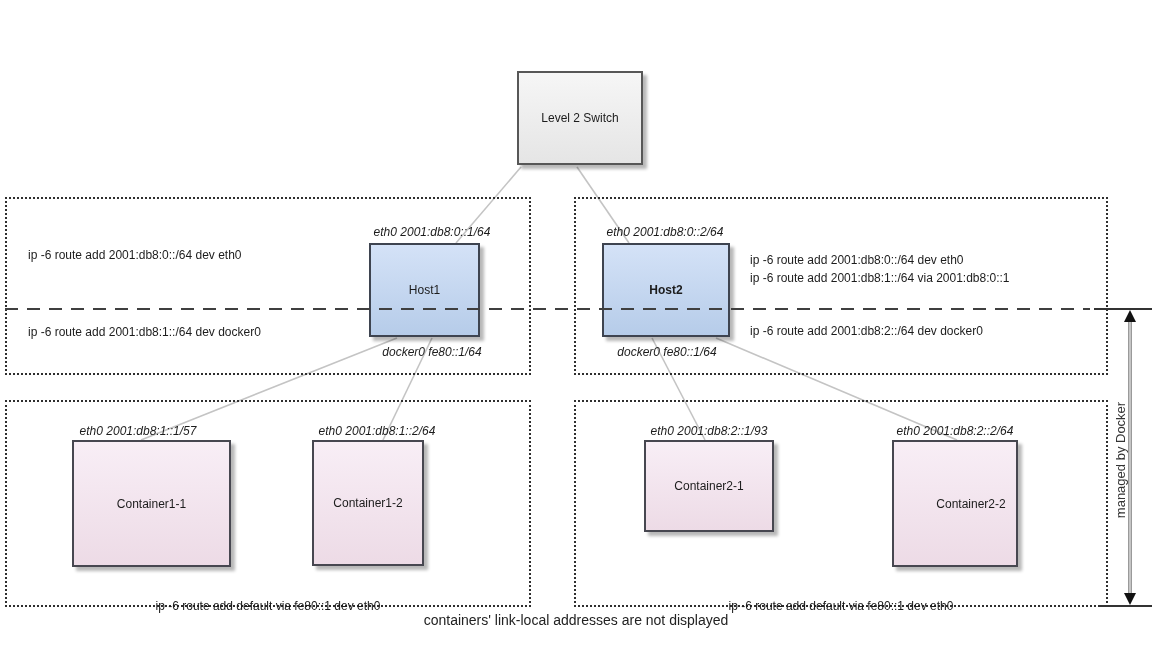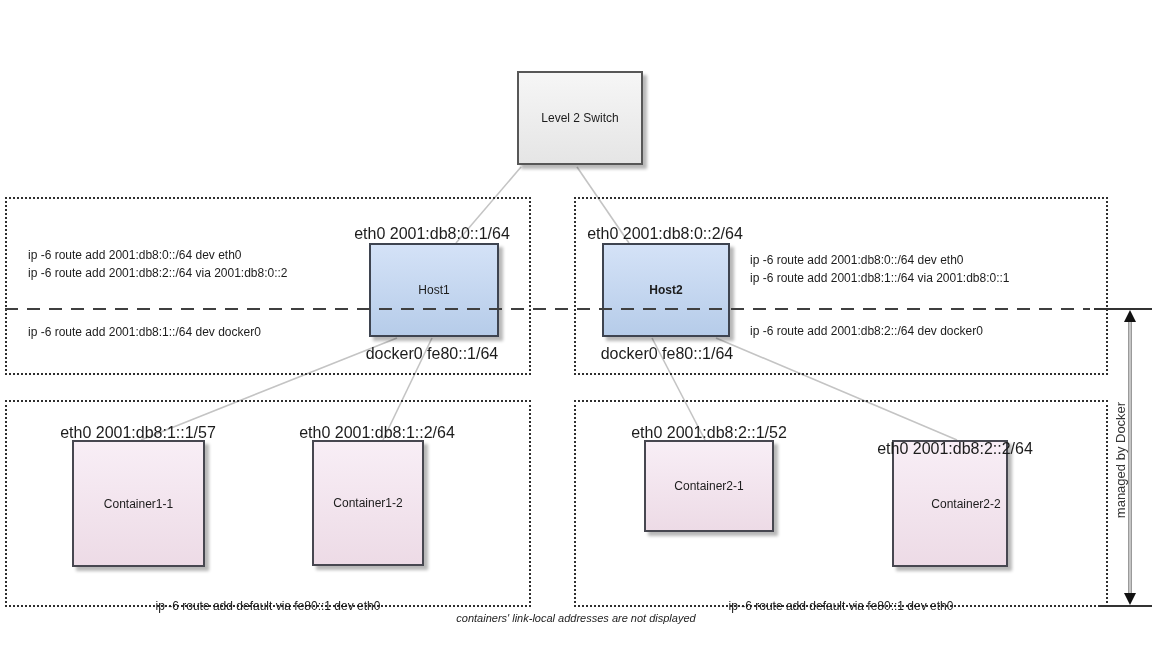--- a/index.html
+++ b/index.html
@@ -24,7 +24,7 @@
   .host-box{background:linear-gradient(to bottom,var(--host_fill_top),var(--host_fill_bottom));border:2px solid var(--host_border);}
   .container-box{background:linear-gradient(to bottom,var(--container_fill_top),var(--container_fill_bottom));border:2px solid var(--container_border);}
   .switch-box{background:linear-gradient(to bottom,var(--switch_fill_top),var(--switch_fill_bottom));border:2px solid var(--switch_border);margin-left:30px;}
-  .lbl{position:absolute;font-size:16px;color:var(--text);white-space:nowrap;}
+  .lbl{position:absolute;font-size:12px;color:var(--text);white-space:nowrap;font-style:italic;}
   .lbl.center{text-align:center;}
   .routes{position:absolute;font-size:12px;line-height:18px;color:var(--text);white-space:nowrap;}
   .caption{position:absolute;font-size:12px;color:var(--text);text-align:center;margin-top:20px;}

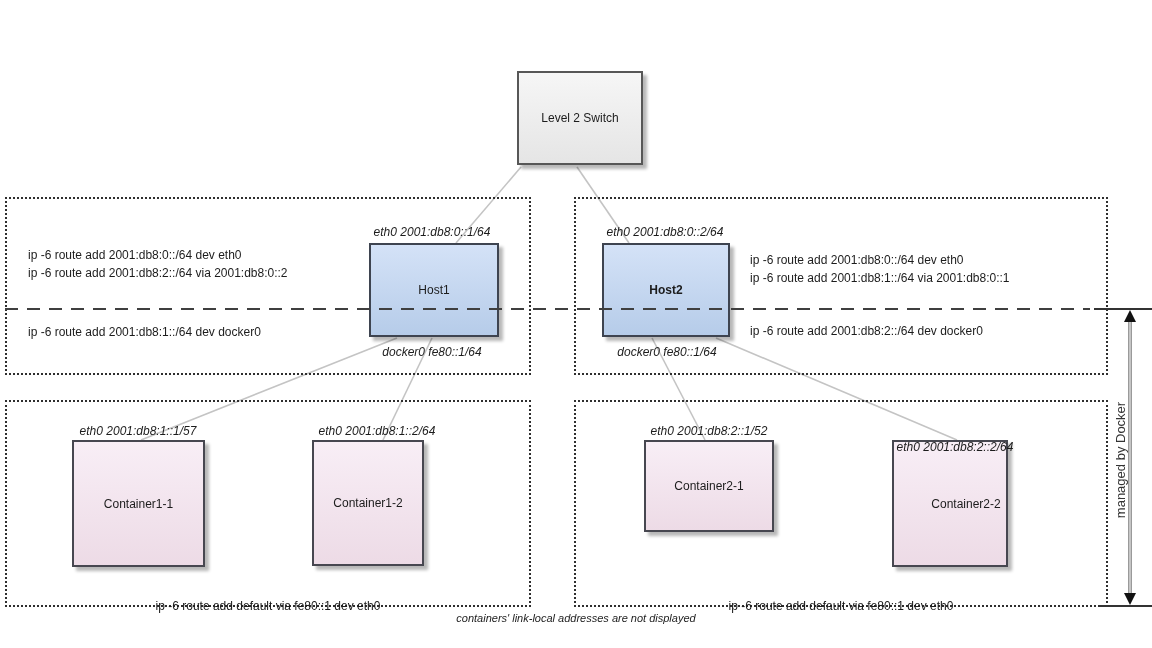--- a/index.html
+++ b/index.html
@@ -88,7 +88,6 @@
 
   <div class="routes" style="left:28px;top:246px;">
     <div>ip -6 route add 2001:db8:0::/64 dev eth0</div>
-    <div>ip -6 route add 2001:db8:2::/64 via 2001:db8:0::2</div>
   </div>
   <div class="routes" style="left:28px;top:323px;">ip -6 route add 2001:db8:1::/64 dev docker0</div>
 

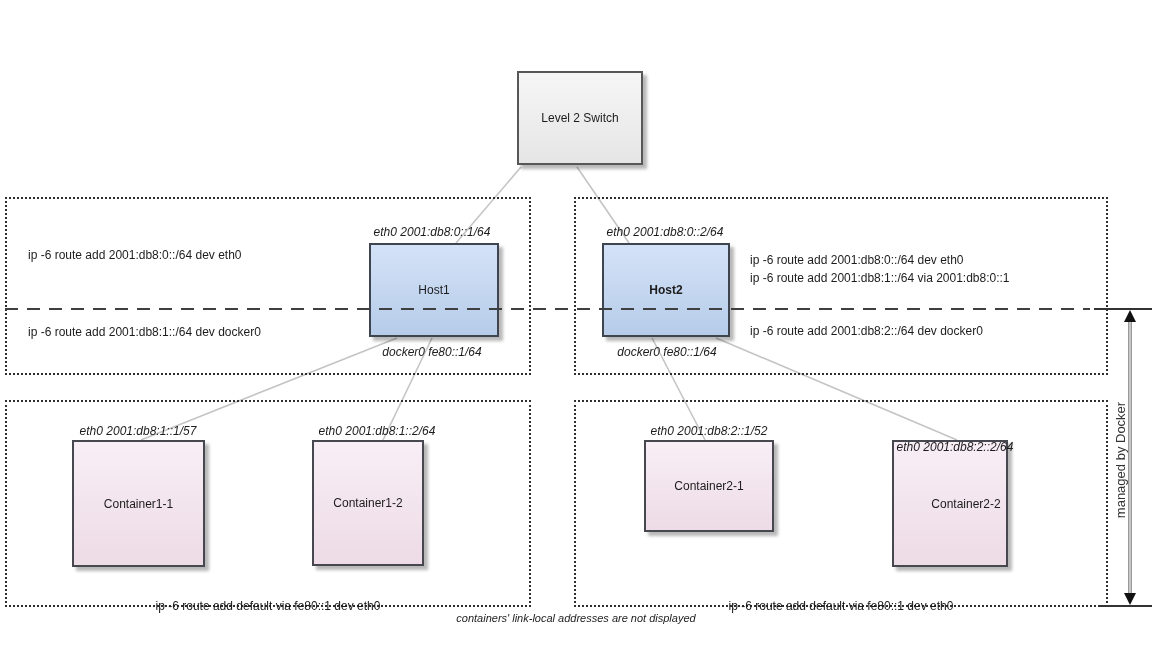--- a/index.html
+++ b/index.html
@@ -57,7 +57,7 @@
     <span>Level 2 Switch</span>
   </div>
 
-  <div class="node host-box" style="left:369px;top:243px;width:130px;height:94px;">
+  <div class="node host-box" style="left:369px;top:243px;width:111px;height:94px;">
     <span>Host1</span>
   </div>
   <div class="node host-box" style="left:602px;top:243px;width:128px;height:94px;font-weight:bold;">

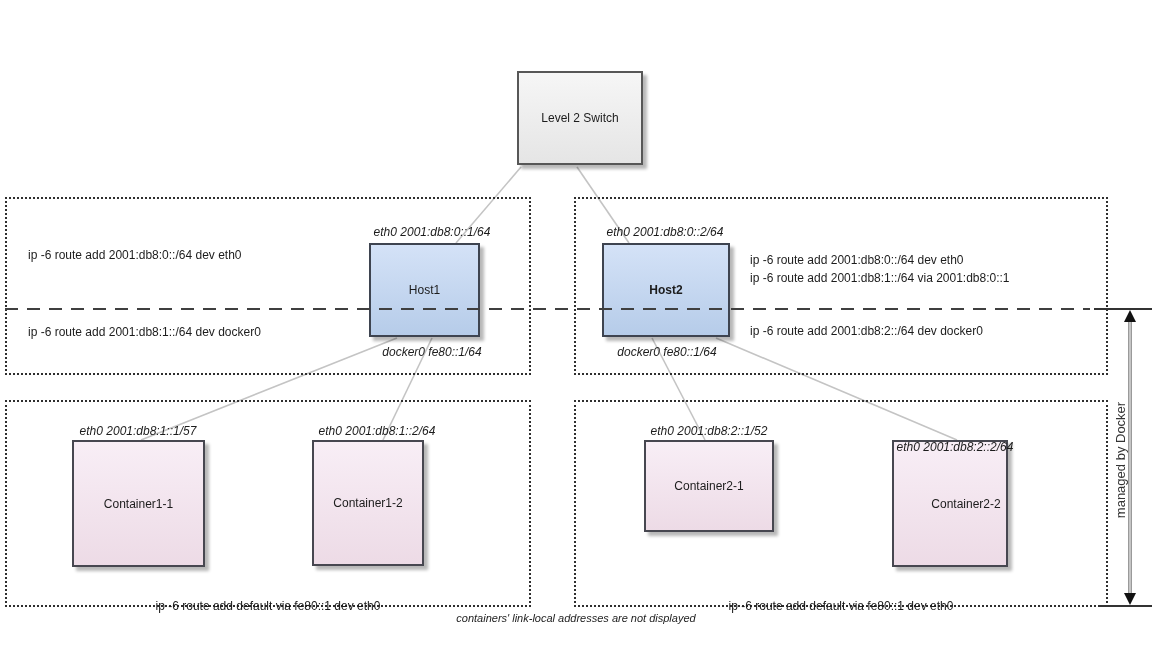--- a/index.html
+++ b/index.html
@@ -83,7 +83,7 @@
   <div class="lbl center" style="left:557px;top:345px;width:220px;">docker0 fe80::1/64</div>
   <div class="lbl center" style="left:28px;top:424px;width:220px;">eth0 2001:db8:1::1/57</div>
   <div class="lbl center" style="left:267px;top:424px;width:220px;">eth0 2001:db8:1::2/64</div>
-  <div class="lbl center" style="left:599px;top:424px;width:220px;">eth0 2001:db8:2::1/52</div>
+  <div class="lbl center" style="left:599px;top:424px;width:220px;">eth0 2001:db8:2::1/93</div>
   <div class="lbl center" style="left:845px;top:440px;width:220px;">eth0 2001:db8:2::2/64</div>
 
   <div class="routes" style="left:28px;top:246px;">

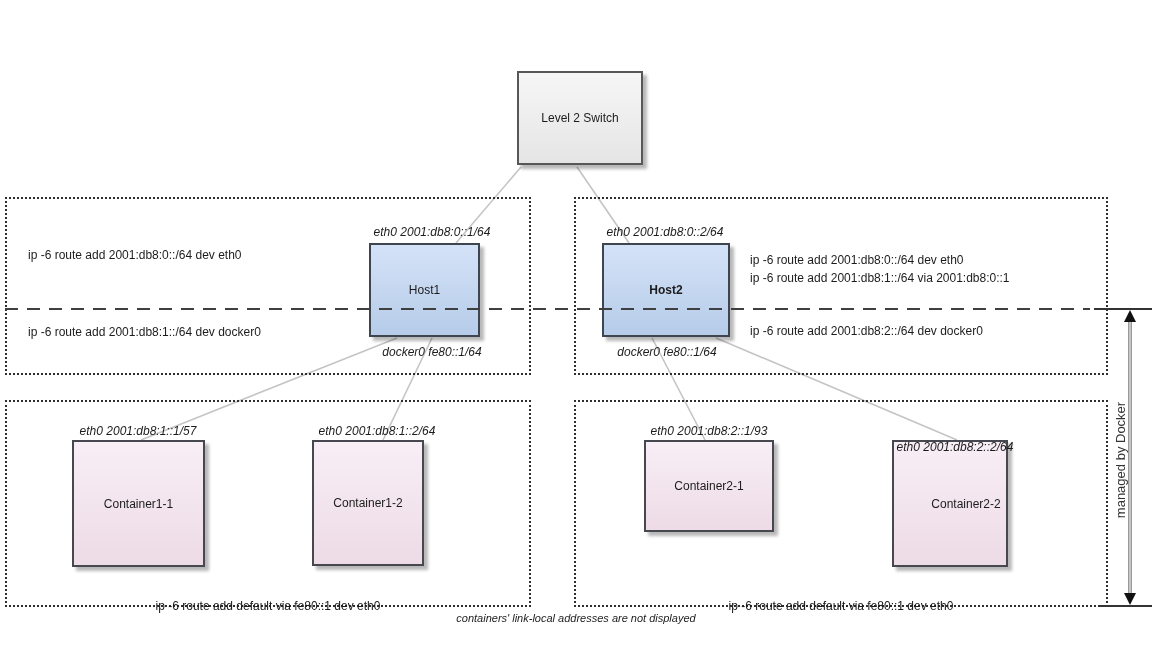--- a/index.html
+++ b/index.html
@@ -84,7 +84,7 @@
   <div class="lbl center" style="left:28px;top:424px;width:220px;">eth0 2001:db8:1::1/57</div>
   <div class="lbl center" style="left:267px;top:424px;width:220px;">eth0 2001:db8:1::2/64</div>
   <div class="lbl center" style="left:599px;top:424px;width:220px;">eth0 2001:db8:2::1/93</div>
-  <div class="lbl center" style="left:845px;top:440px;width:220px;">eth0 2001:db8:2::2/64</div>
+  <div class="lbl center" style="left:845px;top:424px;width:220px;">eth0 2001:db8:2::2/64</div>
 
   <div class="routes" style="left:28px;top:246px;">
     <div>ip -6 route add 2001:db8:0::/64 dev eth0</div>

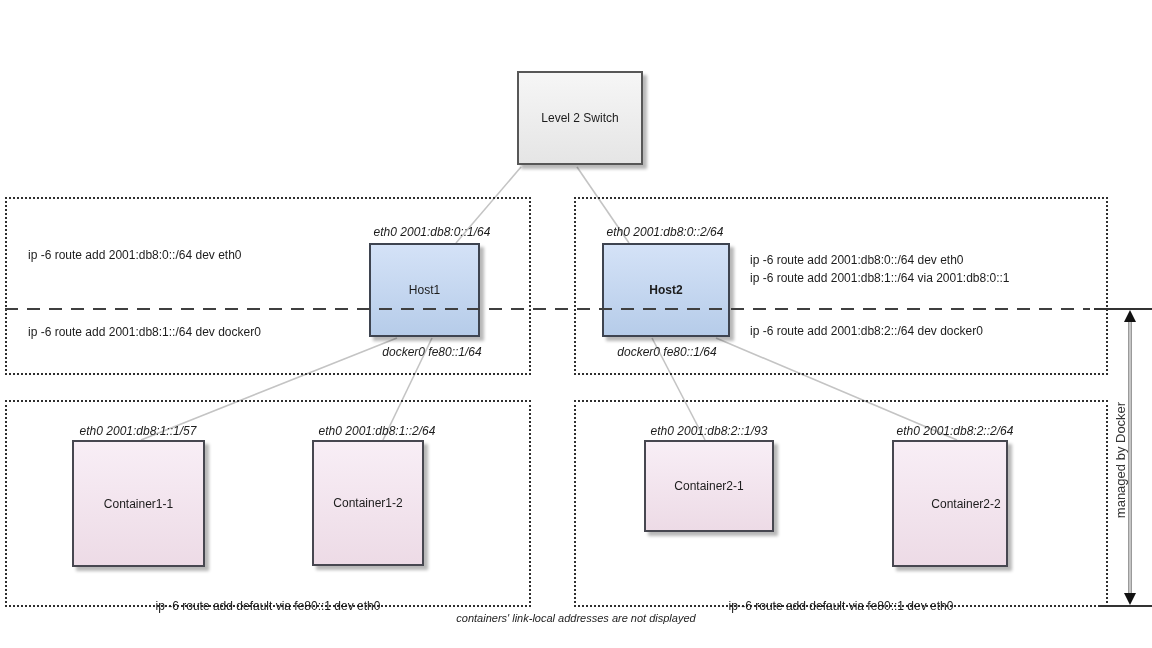--- a/index.html
+++ b/index.html
@@ -64,7 +64,7 @@
     <span>Host2</span>
   </div>
 
-  <div class="node container-box" style="left:72px;top:440px;width:133px;height:127px;">
+  <div class="node container-box" style="left:72px;top:440px;width:159px;height:127px;">
     <span>Container1-1</span>
   </div>
   <div class="node container-box" style="left:312px;top:440px;width:112px;height:126px;">

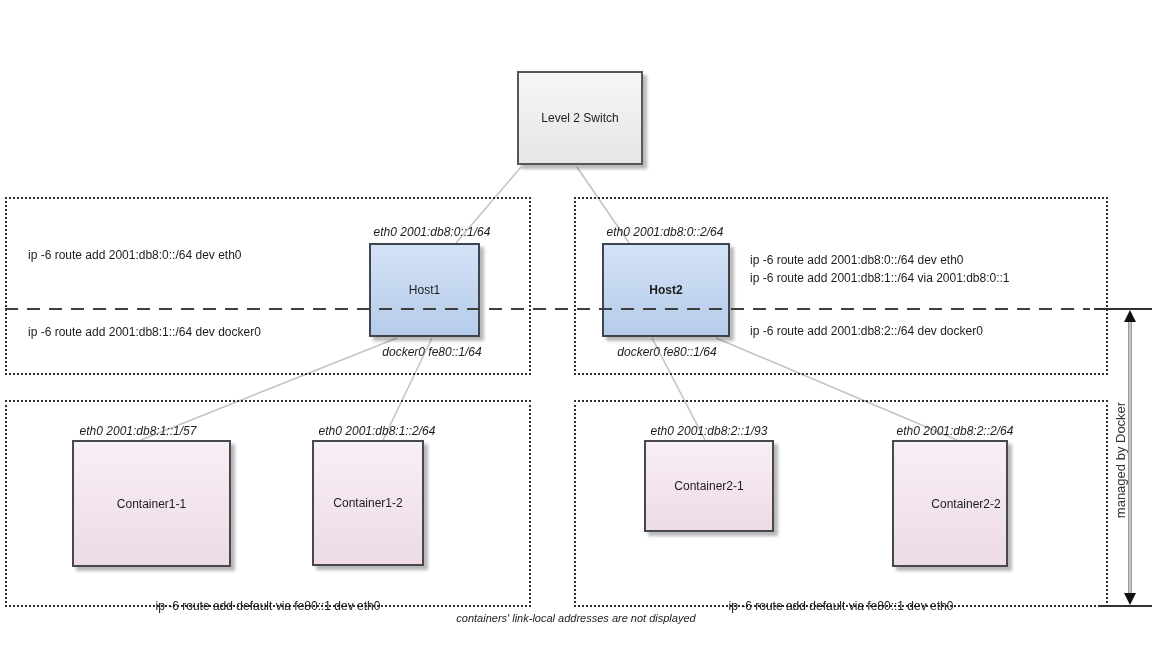--- a/index.html
+++ b/index.html
@@ -73,7 +73,7 @@
   <div class="node container-box" style="left:644px;top:440px;width:130px;height:92px;">
     <span>Container2-1</span>
   </div>
-  <div class="node container-box" style="left:892px;top:440px;width:116px;height:127px;padding-left:32px;">
+  <div class="node container-box" style="left:892px;top:440px;width:126px;height:127px;padding-left:32px;">
     <span>Container2-2</span>
   </div>
 

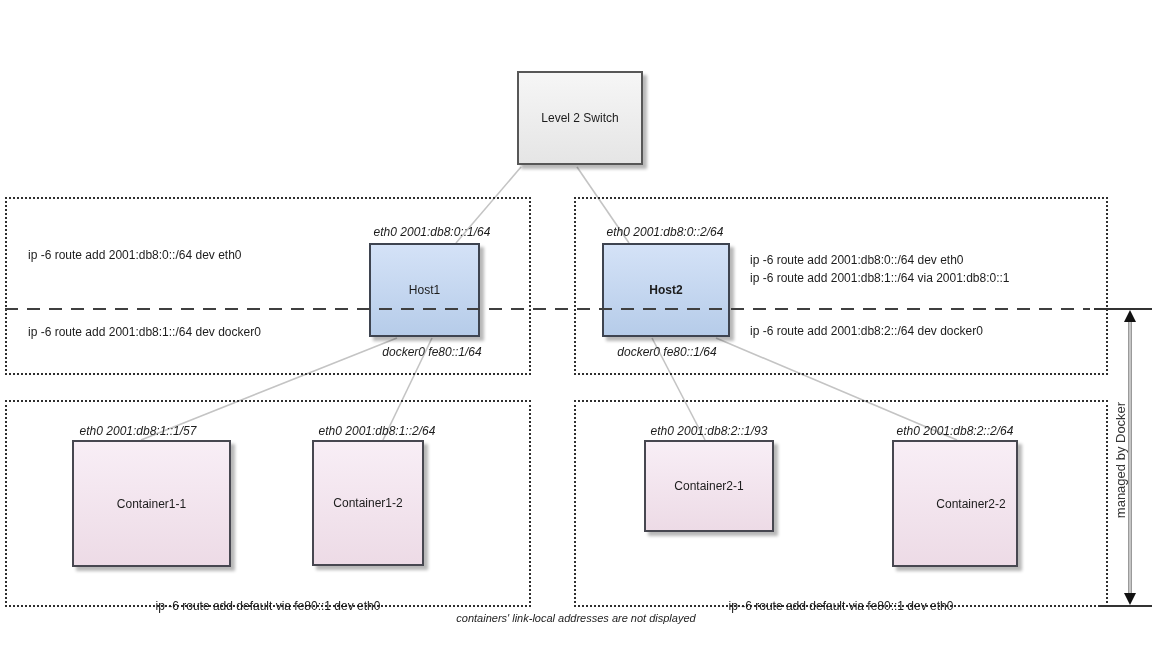--- a/index.html
+++ b/index.html
@@ -28,7 +28,7 @@
   .lbl.center{text-align:center;}
   .routes{position:absolute;font-size:12px;line-height:18px;color:var(--text);white-space:nowrap;}
   .caption{position:absolute;font-size:12px;color:var(--text);text-align:center;margin-top:20px;}
-  #footnote{position:absolute;left:0;top:612px;width:1152px;text-align:center;font-size:11px;font-style:italic;color:#222;}
+  #footnote{position:absolute;left:0;top:612px;width:1152px;text-align:center;font-size:14px;color:#222;}
   #side-label{
     position:absolute;left:1120px;top:460px;font-size:13px;color:#333;white-space:nowrap;
     transform:translate(-50%,-50%) rotate(-90deg);

